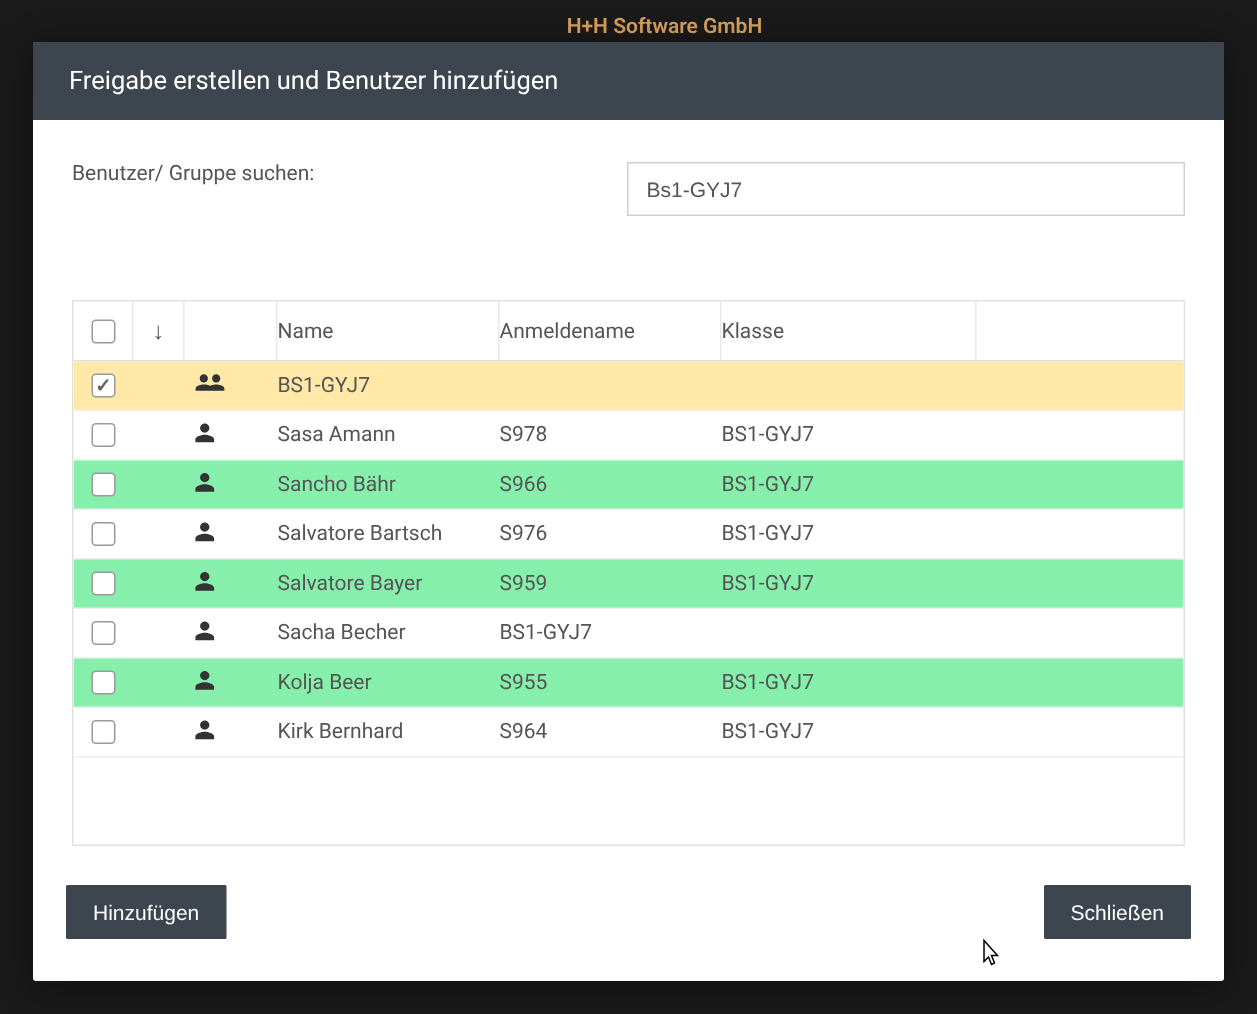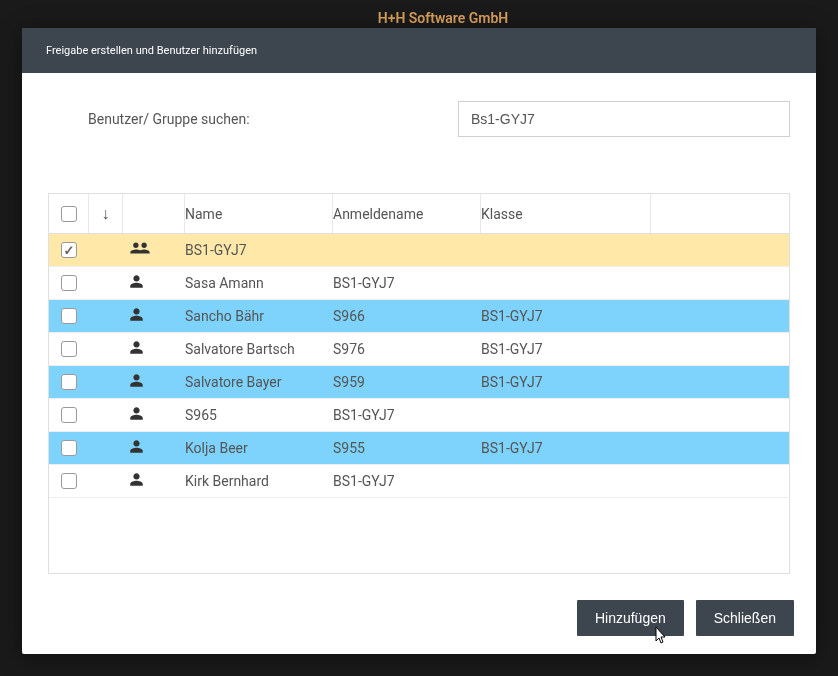--- a/index.html
+++ b/index.html
@@ -35,7 +35,7 @@
       background: #3d454f;
       color: #fff;
       padding: 16px 24px;
-      font-size: 11px;
+      font-size: 17px;
       font-weight: 400;
     }
     .modal-body {

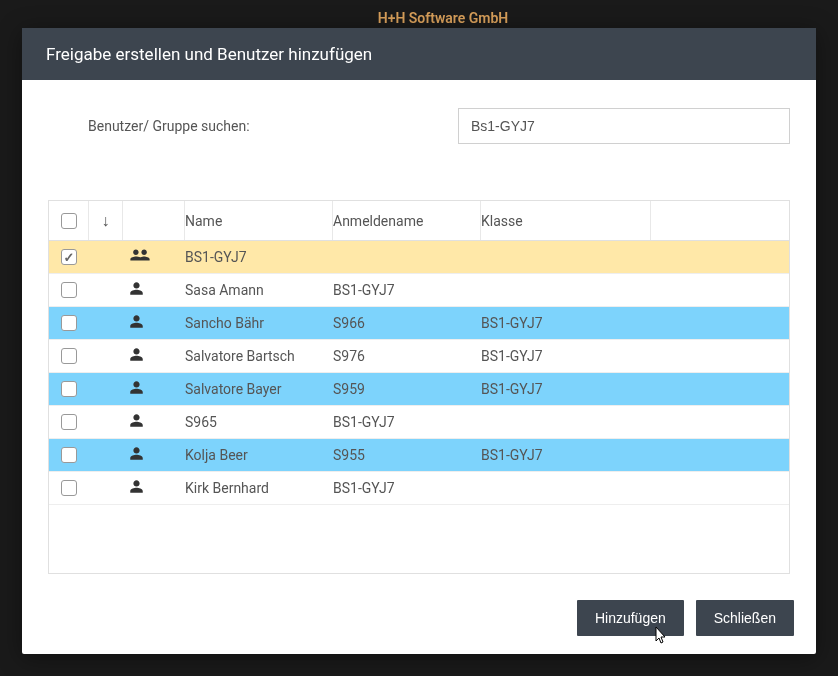--- a/index.html
+++ b/index.html
@@ -47,9 +47,7 @@
     }
     .form-row {
       display: flex;
-      align-items: center;
       margin-bottom: 28px;
-      margin-left: 40px;
     }
     .form-label {
       width: 370px;

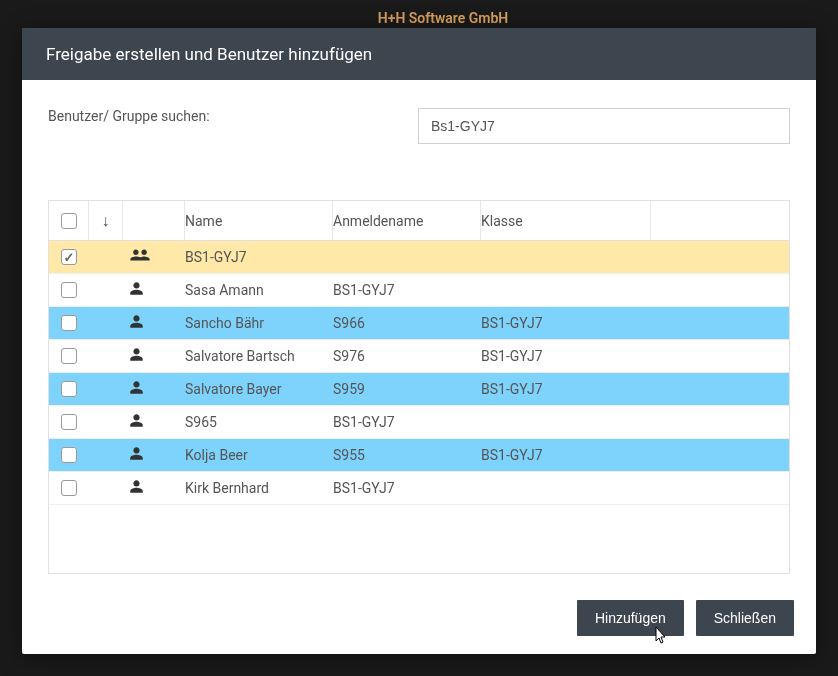--- a/index.html
+++ b/index.html
@@ -233,6 +233,7 @@
                 </svg></span>
             </div>
             <div class="col-name">Sasa Amann</div>
+            <div class="col-login">S978</div>
             <div class="col-class">BS1-GYJ7</div>
             <div class="col-desc"></div>
           </div>

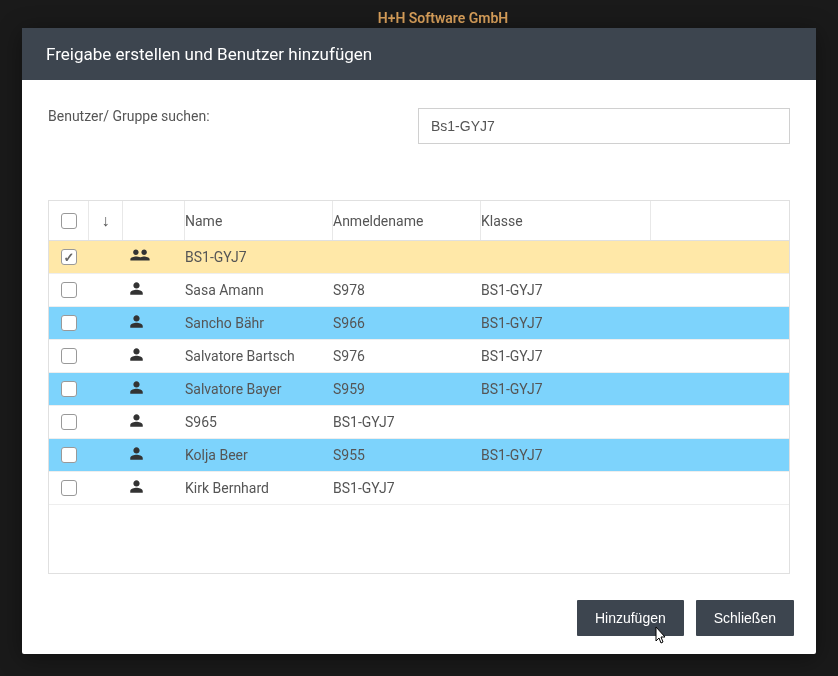--- a/index.html
+++ b/index.html
@@ -106,7 +106,7 @@
       border-bottom: 1px solid #eee;
     }
     .table-row.selected { background: #ffe8a8; }
-    .table-row.odd { background: #7dd3fc; }
+    .table-row.odd { background: #86efac; }
     .col-check { width: 40px; display: flex; justify-content: center; }
     .col-sort { width: 34px; display: flex; justify-content: center; color: #555; }
     .col-type { width: 62px; display: flex; justify-content: flex-start; padding-left: 6px; color: #333; }

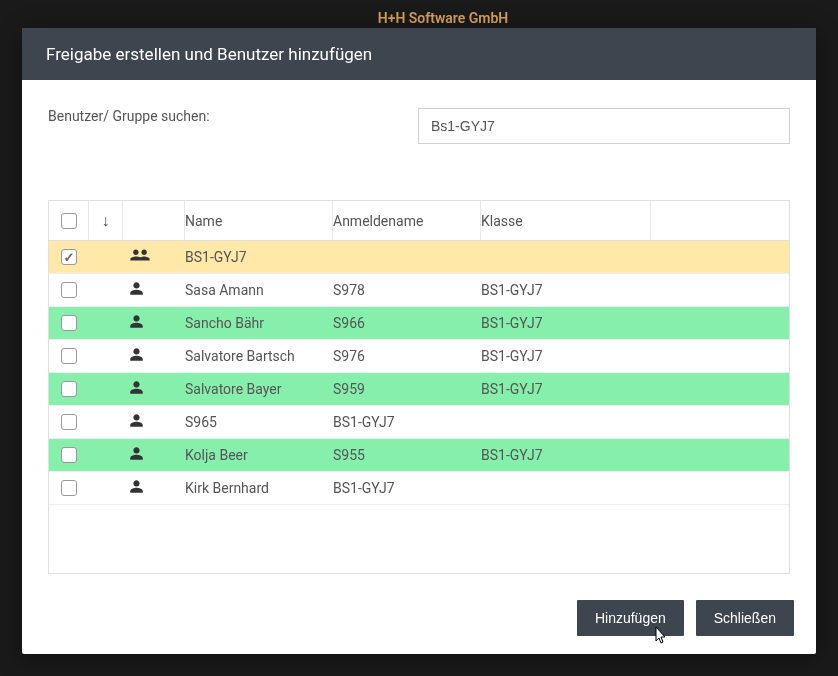--- a/index.html
+++ b/index.html
@@ -292,6 +292,7 @@
                   <path d="M12 12c2.7 0 5-2.3 5-5s-2.3-5-5-5-5 2.3-5 5 2.3 5 5 5zm0 2c-3.3 0-10 1.7-10 5v3h20v-3c0-3.3-6.7-5-10-5z"></path>
                 </svg></span>
             </div>
+            <div class="col-name">Sacha Becher</div>
             <div class="col-login">S965</div>
             <div class="col-class">BS1-GYJ7</div>
             <div class="col-desc"></div>

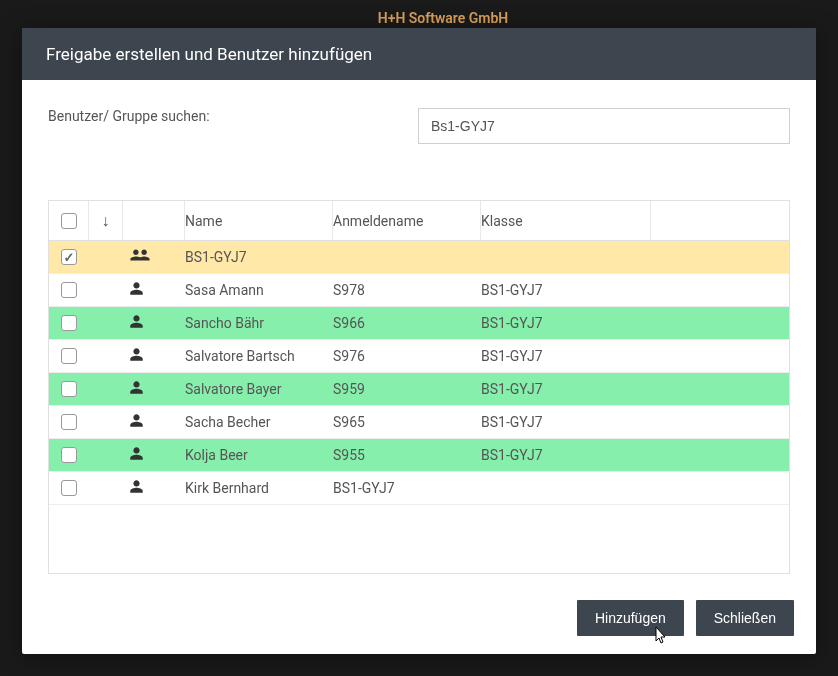--- a/index.html
+++ b/index.html
@@ -293,7 +293,6 @@
                 </svg></span>
             </div>
             <div class="col-name">Sacha Becher</div>
-            <div class="col-login">S965</div>
             <div class="col-class">BS1-GYJ7</div>
             <div class="col-desc"></div>
           </div>

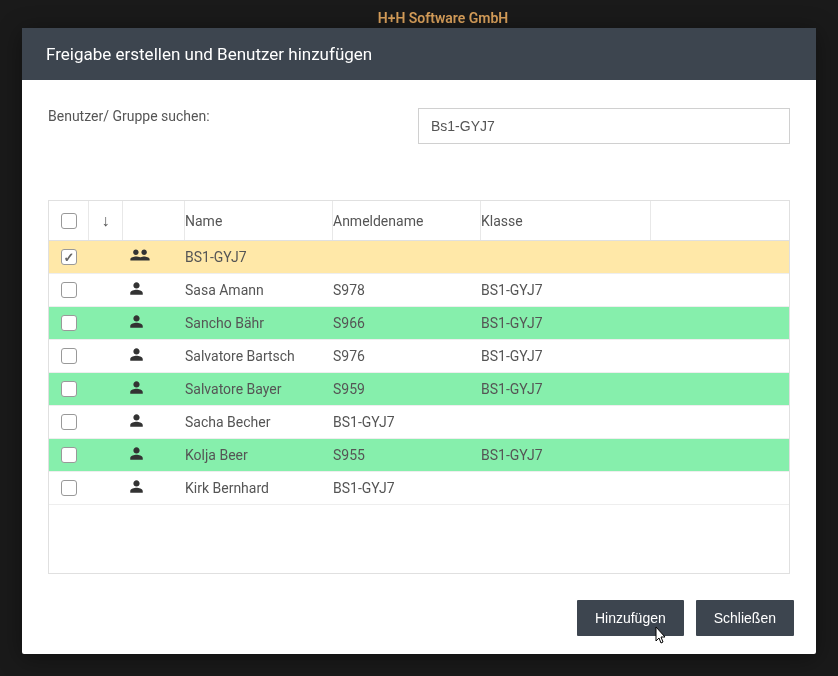--- a/index.html
+++ b/index.html
@@ -322,6 +322,7 @@
                 </svg></span>
             </div>
             <div class="col-name">Kirk Bernhard</div>
+            <div class="col-login">S964</div>
             <div class="col-class">BS1-GYJ7</div>
             <div class="col-desc"></div>
           </div>

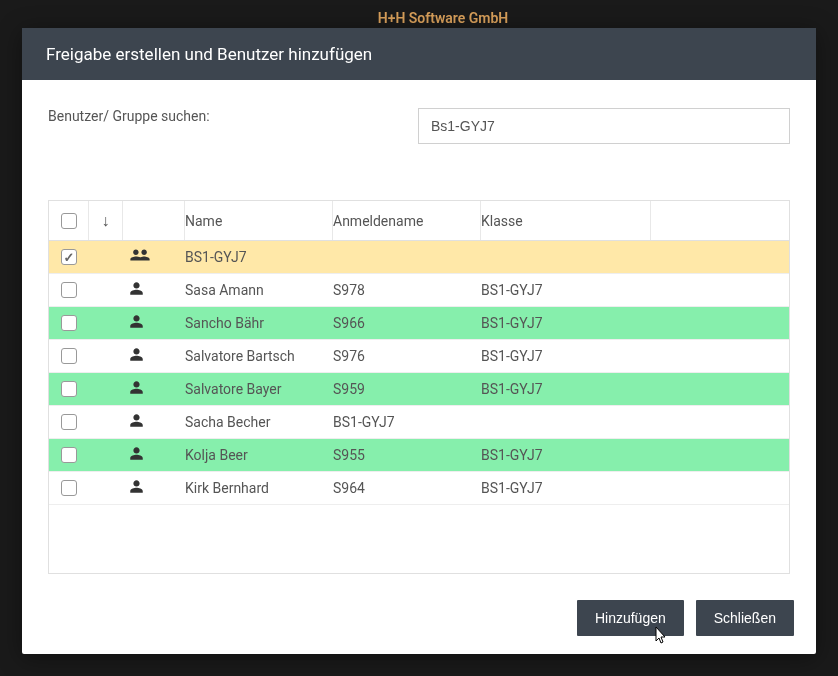--- a/index.html
+++ b/index.html
@@ -149,9 +149,9 @@
     .icon-user-svg { width: 15px; height: 15px; fill: #333; }
     .icon-group-svg { width: 22px; height: 16px; fill: #333; }
     .modal-footer {
-      padding: 16px 22px 18px;
-      display: flex;
-      justify-content: flex-end;
+      padding: 16px 22px 28px;
+      display: flex;
+      justify-content: space-between;
       gap: 12px;
     }
     .btn {

